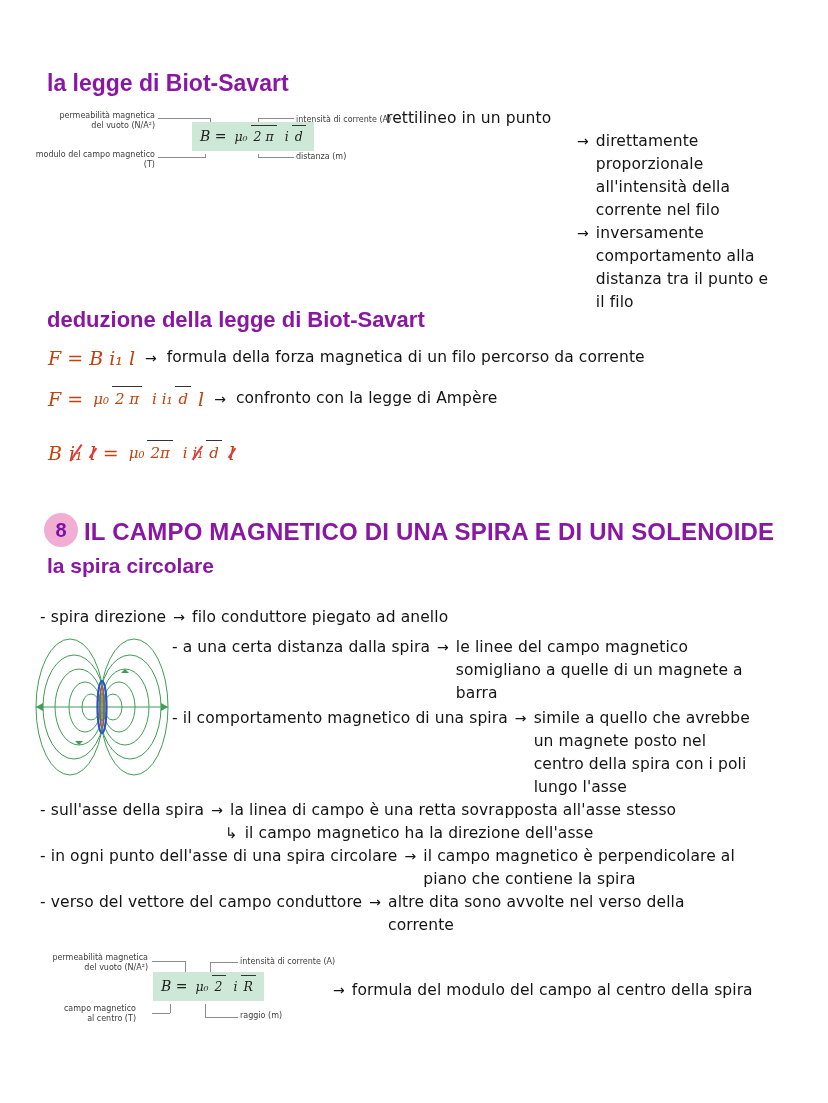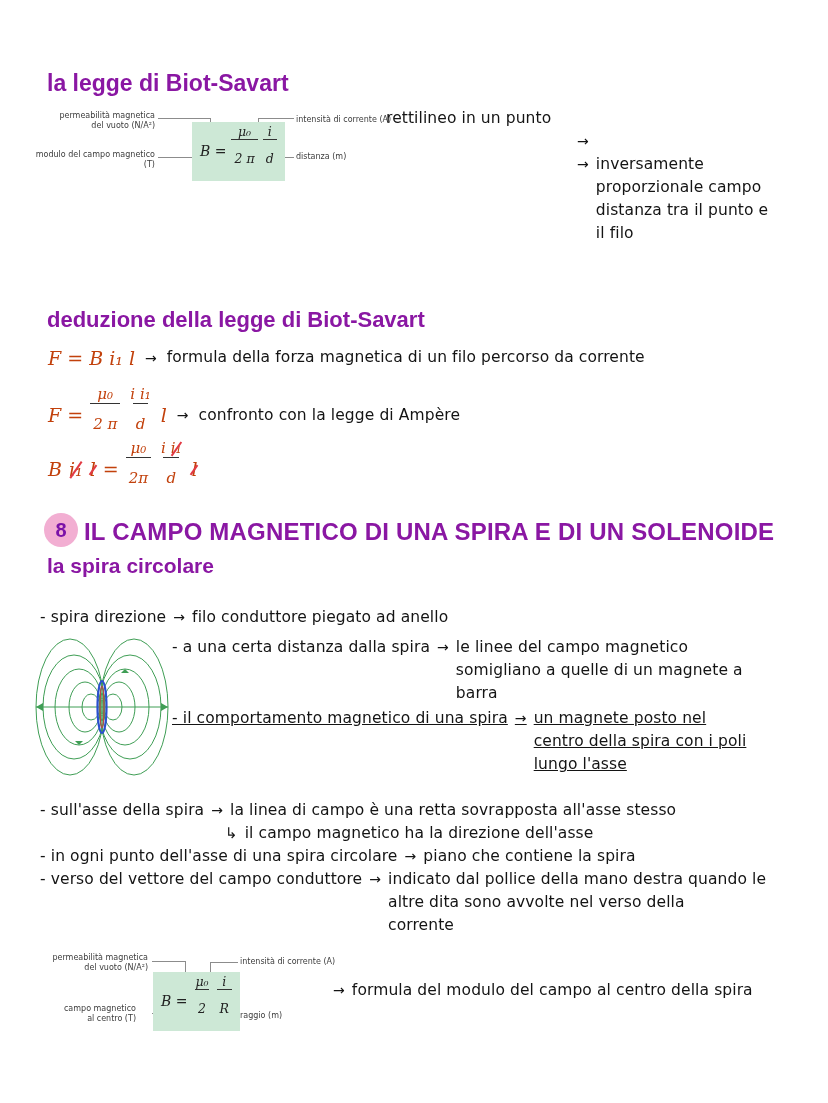--- a/index.html
+++ b/index.html
@@ -26,7 +26,7 @@
     padding:3px 8px; background:#cde8d6;
     font-family:"DejaVu Serif", serif; font-style:italic; font-size:14px; color:#222;
   }
-  .frac { display:inline-flex; flex-direction:column; align-items:center; line-height:1.1; font-size:12.5px; }
+  .frac { display:inline-flex; align-items:center; line-height:1.1; font-size:12.5px; }
   .frac > :last-child { border-top:1px solid #333; padding:12px 3px; }
   .frac > :first-child { padding:0 3px; }
 

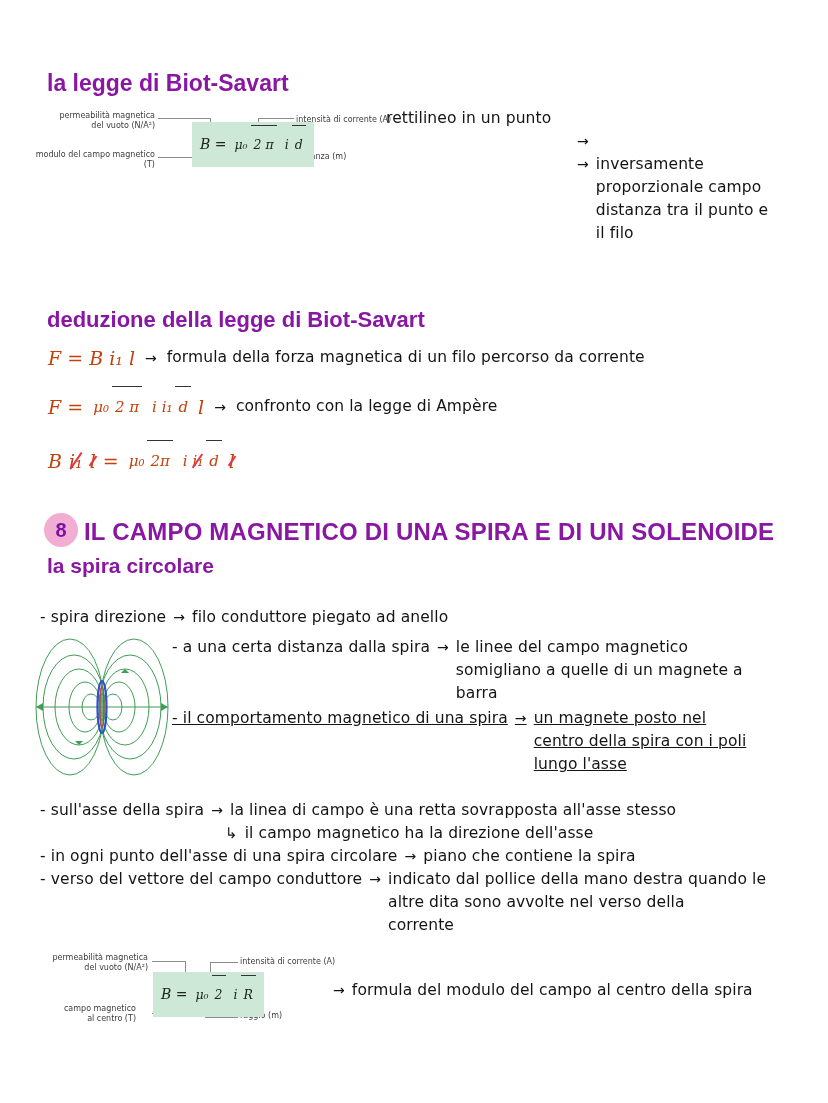--- a/index.html
+++ b/index.html
@@ -27,7 +27,7 @@
     font-family:"DejaVu Serif", serif; font-style:italic; font-size:14px; color:#222;
   }
   .frac { display:inline-flex; align-items:center; line-height:1.1; font-size:12.5px; }
-  .frac > :last-child { border-top:1px solid #333; padding:12px 3px; }
+  .frac > :last-child { border-top:1px solid #333; padding:4px 3px; }
   .frac > :first-child { padding:0 3px; }
 
   

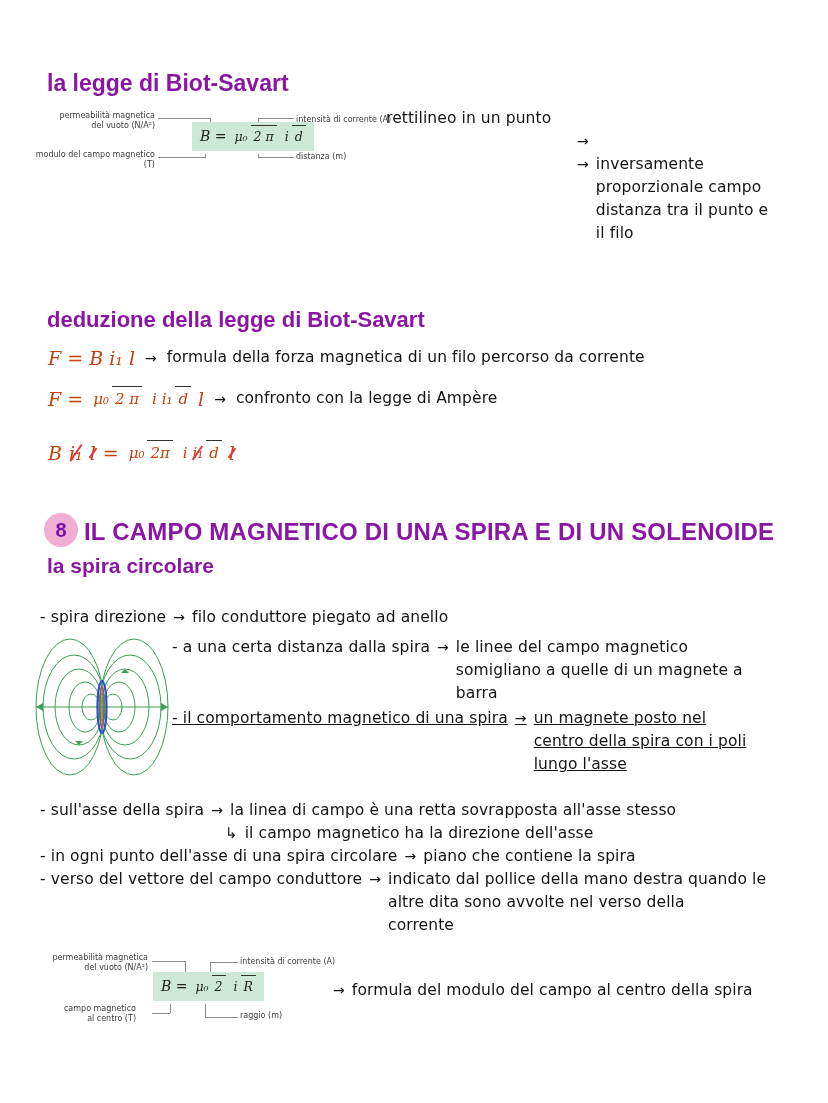--- a/index.html
+++ b/index.html
@@ -99,6 +99,12 @@
   <div class="abs body-txt" style="left:577px; top:114px;">
     <div class="brow">
       <span class="arrow">→</span>
+      <div class="lines lines-col">
+        <div>direttamente</div>
+        <div>proporzionale</div>
+        <div>all'intensità della</div>
+        <div>corrente nel filo</div>
+      </div>
     </div>
     <div class="brow">
       <span class="arrow">→</span>

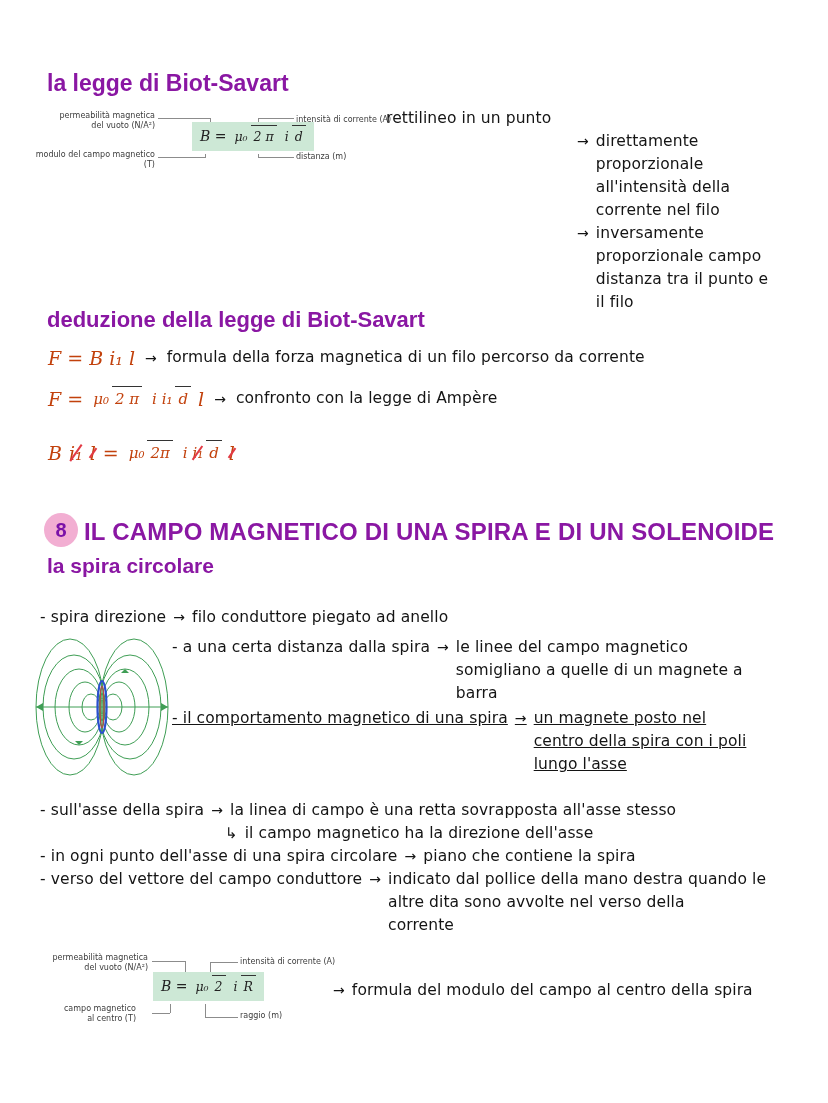--- a/index.html
+++ b/index.html
@@ -110,7 +110,7 @@
       <span class="arrow">→</span>
       <div class="lines lines-col">
         <div>inversamente</div>
-        <div>proporzionale campo</div>
+        <div>comportamento alla</div>
         <div>distanza tra il punto e</div>
         <div>il filo</div>
       </div>

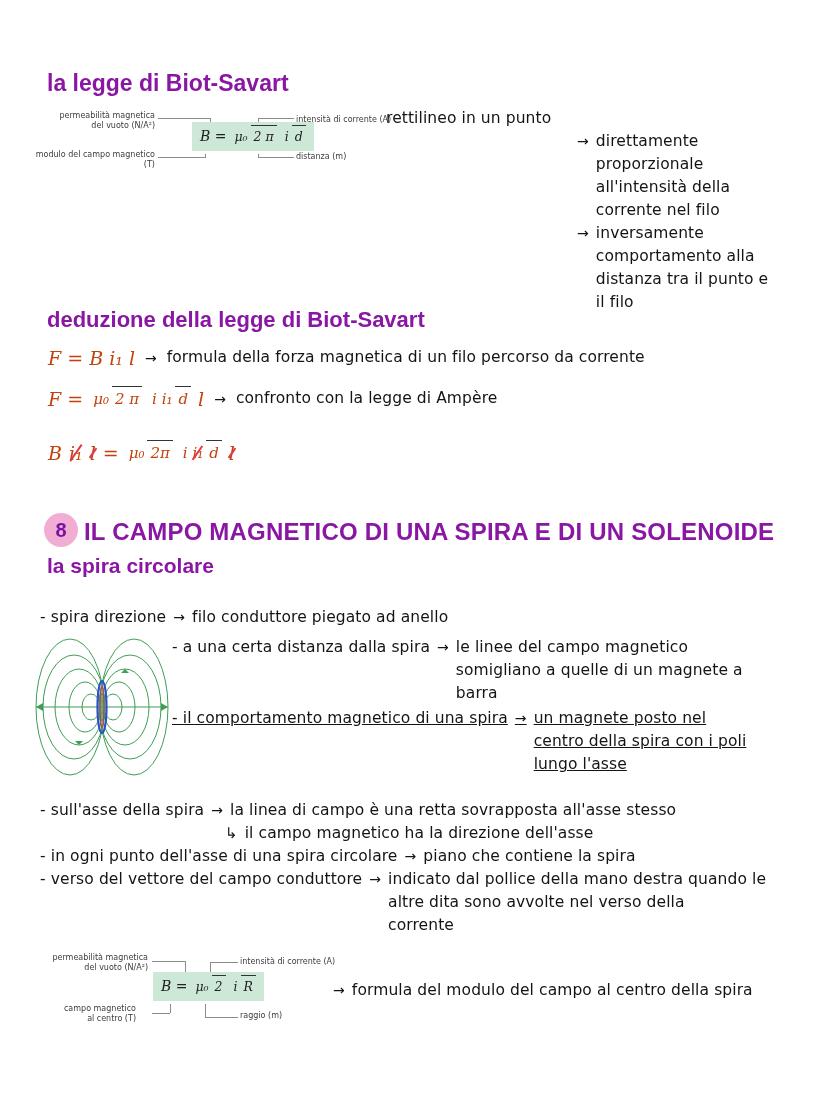--- a/index.html
+++ b/index.html
@@ -207,7 +207,7 @@
         <div>barra</div>
       </div>
     </div>
-    <div class="brow" style="margin-top:2px;text-decoration:underline;">
+    <div class="brow" style="margin-top:2px;">
       <span class="lead">- il comportamento magnetico di una spira</span>
       <span class="arrow">→</span>
       <div class="lines lines-col">

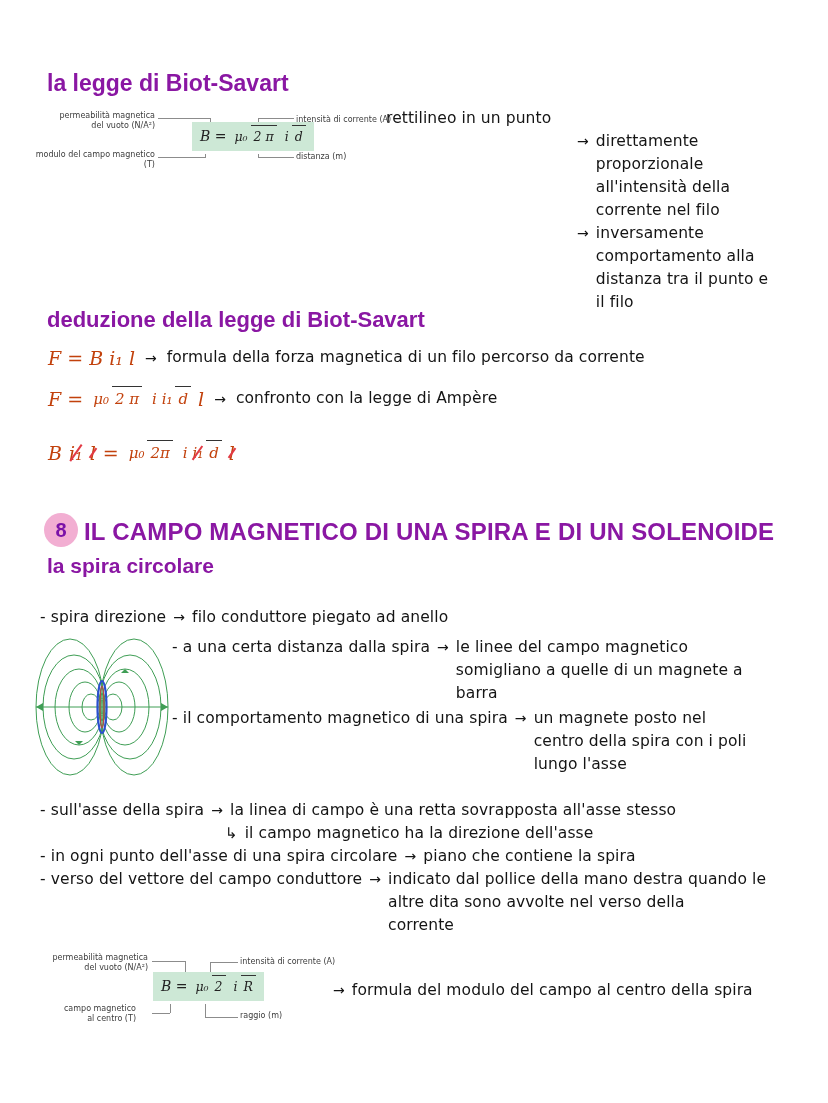--- a/index.html
+++ b/index.html
@@ -211,6 +211,7 @@
       <span class="lead">- il comportamento magnetico di una spira</span>
       <span class="arrow">→</span>
       <div class="lines lines-col">
+        <div>simile a quello che avrebbe</div>
         <div>un magnete posto nel</div>
         <div>centro della spira con i poli</div>
         <div>lungo l'asse</div>

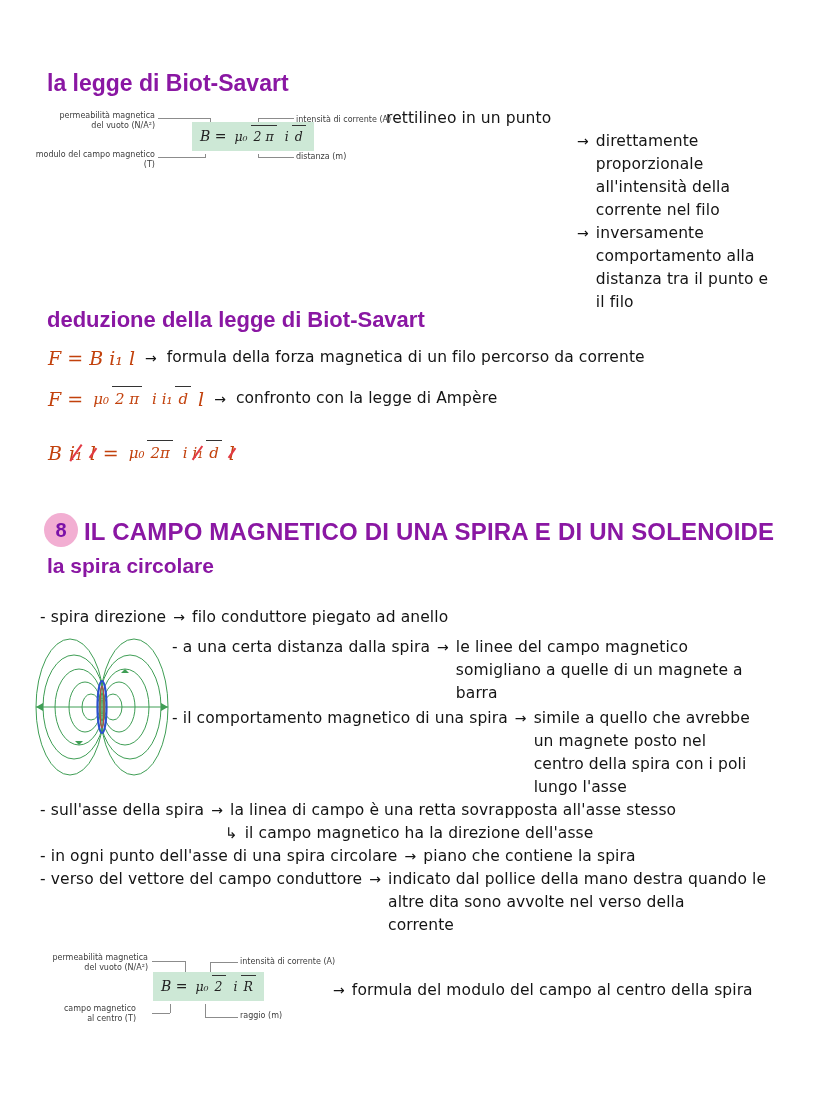--- a/index.html
+++ b/index.html
@@ -237,6 +237,7 @@
       <span class="lead">- in ogni punto dell'asse di una spira circolare</span>
       <span class="arrow">→</span>
       <div class="lines lines-col">
+        <div>il campo magnetico è perpendicolare al</div>
         <div>piano che contiene la spira</div>
       </div>
     </div>

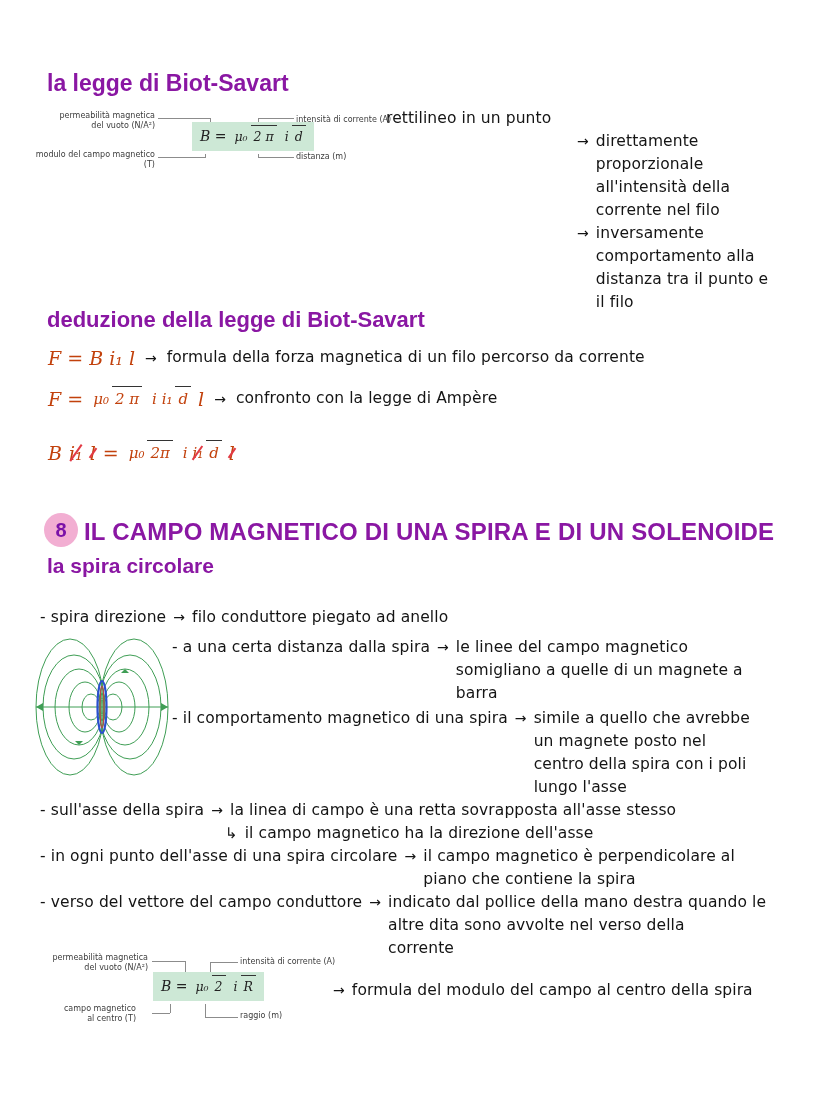--- a/index.html
+++ b/index.html
@@ -245,7 +245,6 @@
       <span class="lead">- verso del vettore del campo conduttore</span>
       <span class="arrow">→</span>
       <div class="lines lines-col">
-        <div>indicato dal pollice della mano destra quando le</div>
         <div>altre dita sono avvolte nel verso della</div>
         <div>corrente</div>
       </div>

